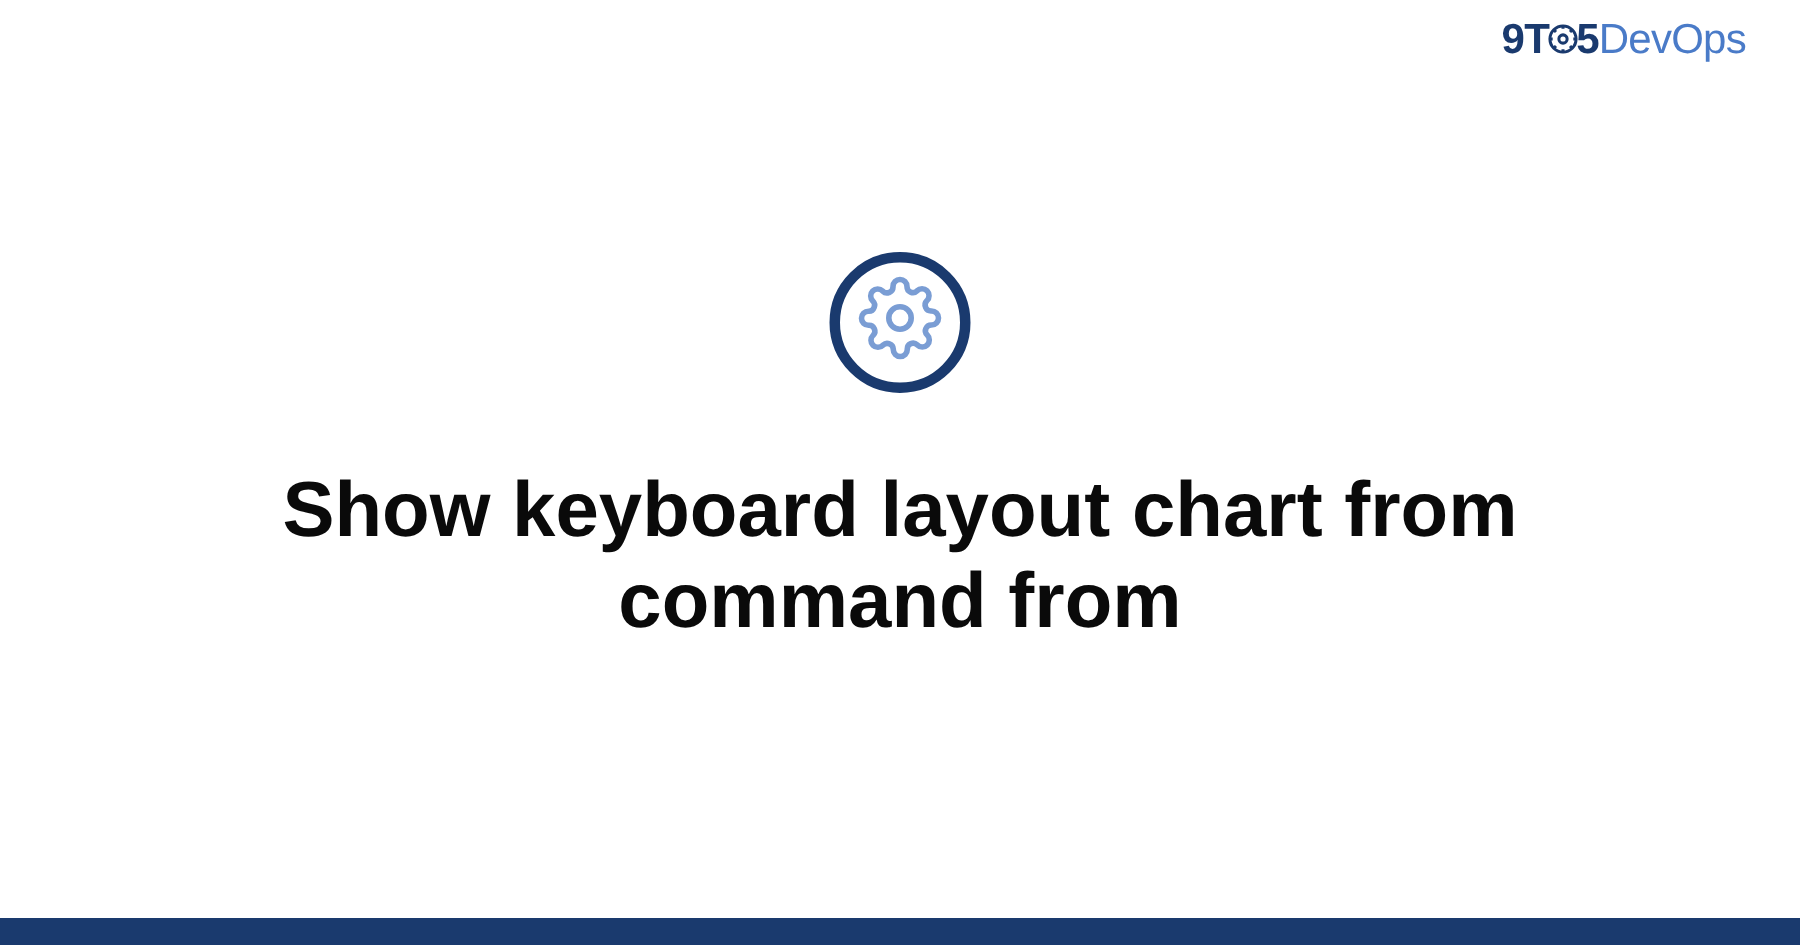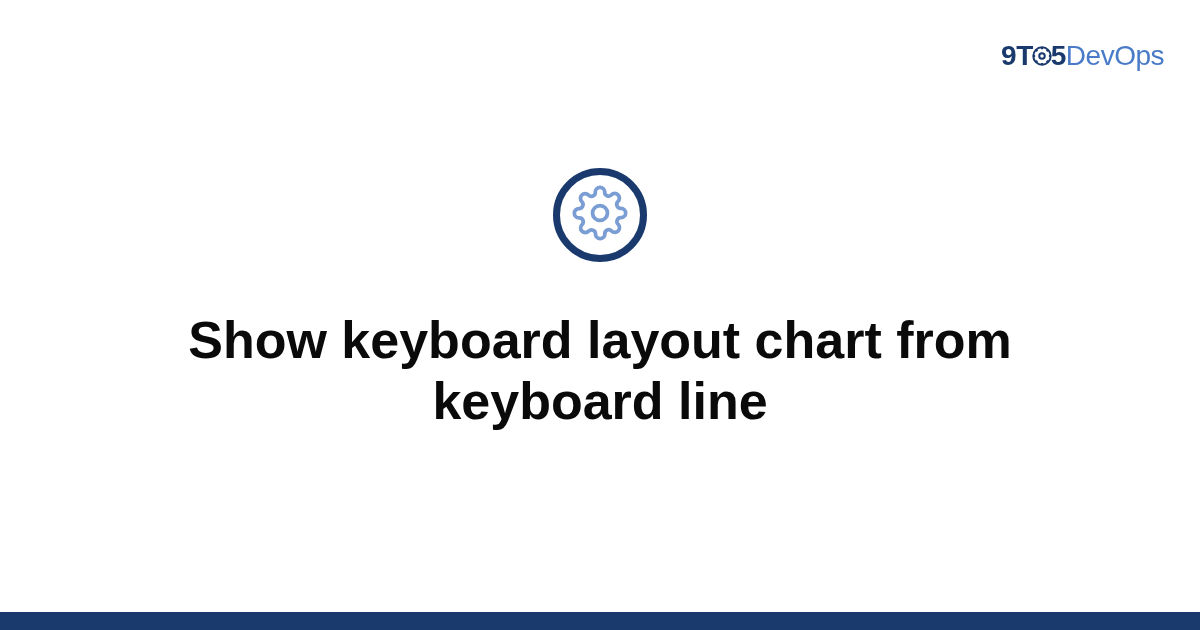--- a/index.html
+++ b/index.html
@@ -17,7 +17,7 @@
     }
     .brand {
       position: absolute;
-      top: 40px;
+      top: 10px;
       right: 36px;
       font-size: 28px;
       font-weight: 600;

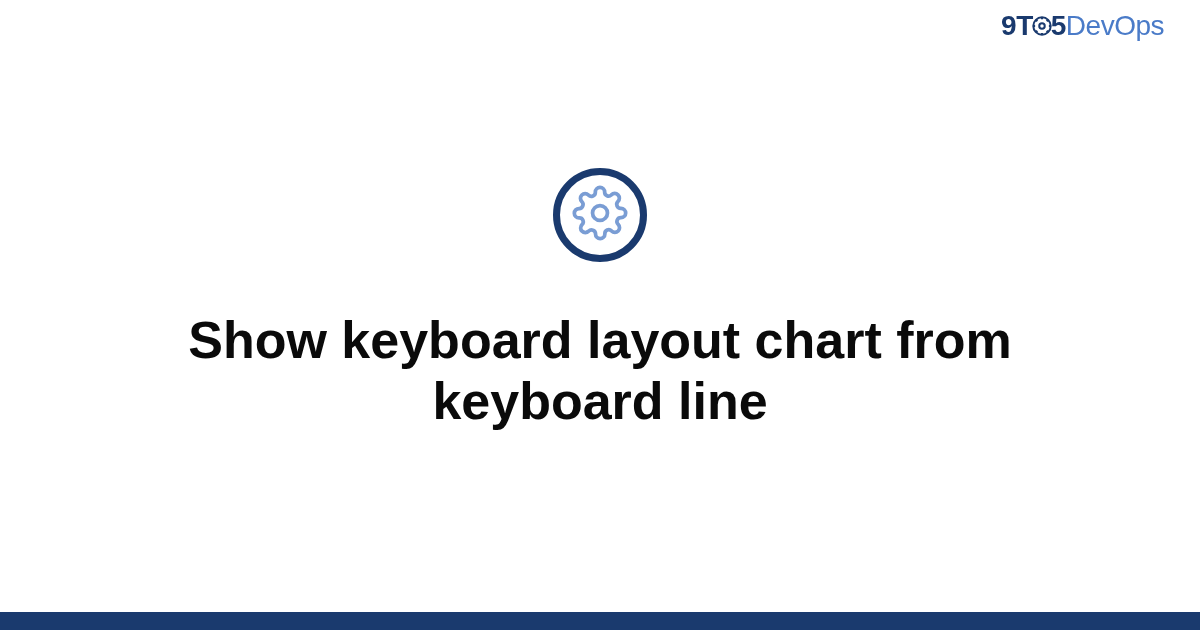--- a/index.html
+++ b/index.html
@@ -108,7 +108,7 @@
       </svg>
     </span>
   </div>
-  <h1 class="heading">Show keyboard layout chart from keyboard line</h1>
+  <h1 class="heading">Show keyboard layout chart from command from</h1>
 </div>
 
 <div class="bottom-bar"></div>

